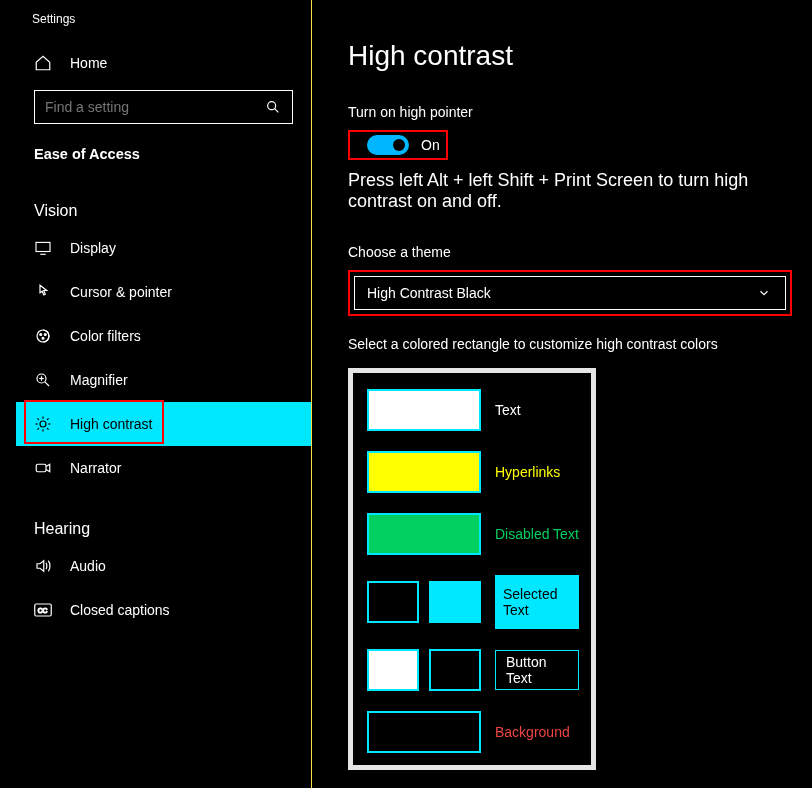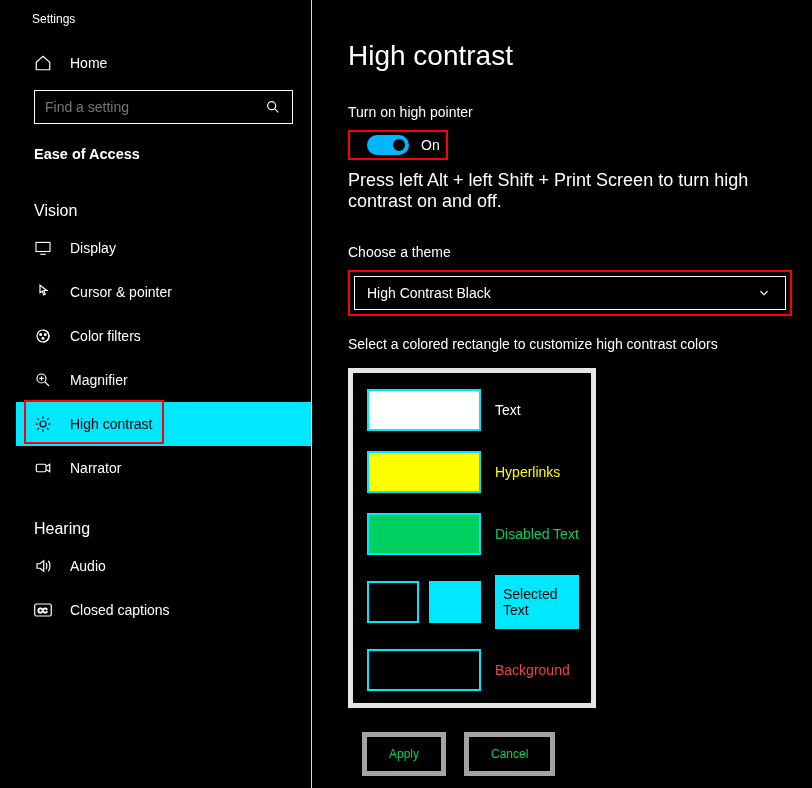--- a/index.html
+++ b/index.html
@@ -366,6 +366,13 @@
         <span class="color-label lbl-selected">Selected Text</span>
       </div>
       <div class="color-row">
+        <div class="pair">
+          <div class="swatch-half" style="background:#fff"></div>
+          <div class="swatch-half" style="background:#000"></div>
+        </div>
+        <span class="color-label lbl-button">Button Text</span>
+      </div>
+      <div class="color-row">
         <div class="swatch" style="background:#000"></div>
         <span class="color-label lbl-bg">Background</span>
       </div>

